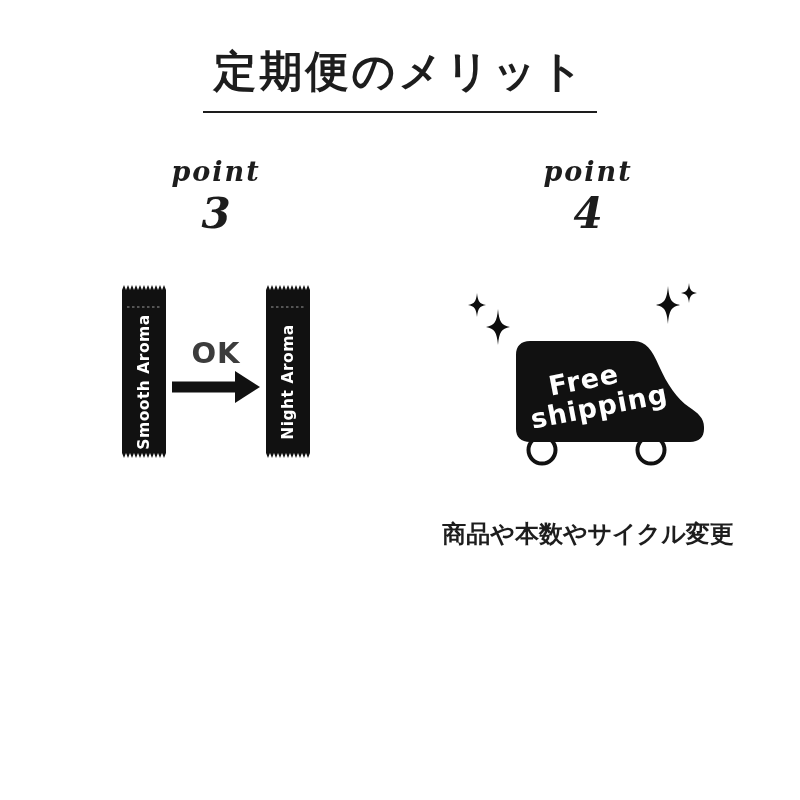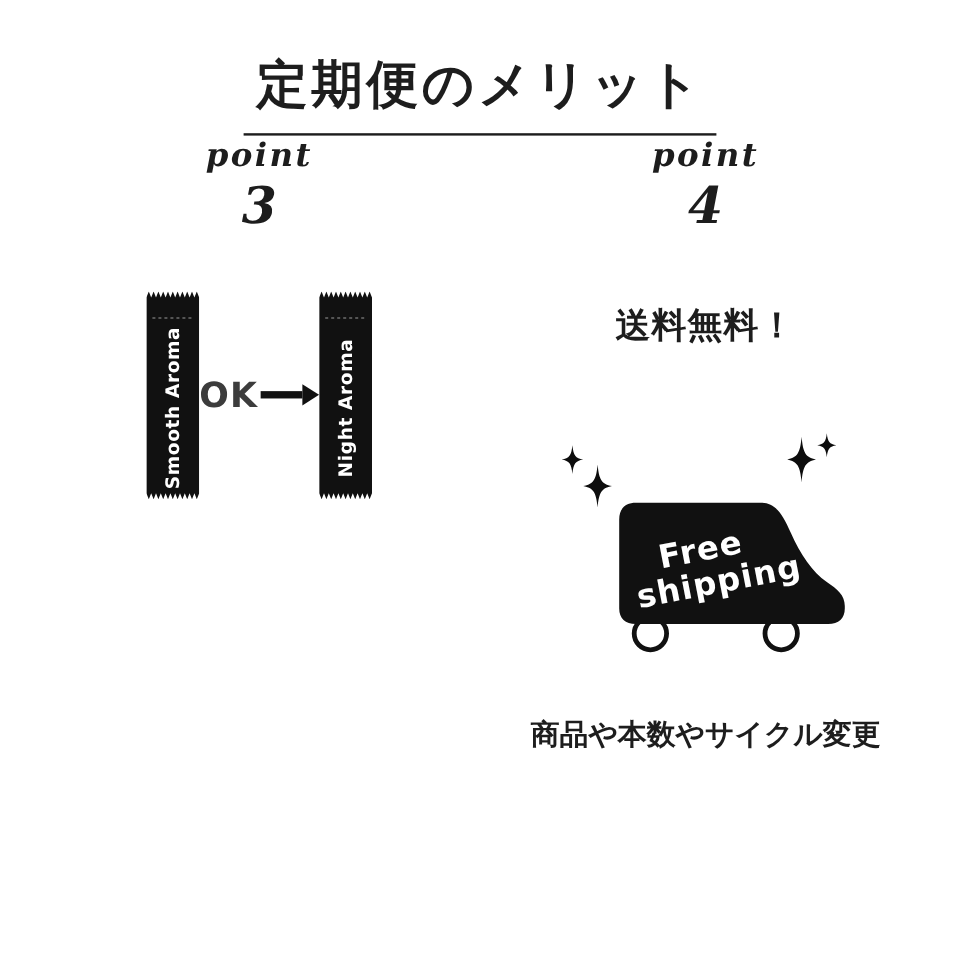--- a/index.html
+++ b/index.html
@@ -31,6 +31,7 @@
     display:flex;
     justify-content:space-between;
     padding:0 32px 0 36px;
+    margin-top:42px;
   }
   .col{
     width:360px;

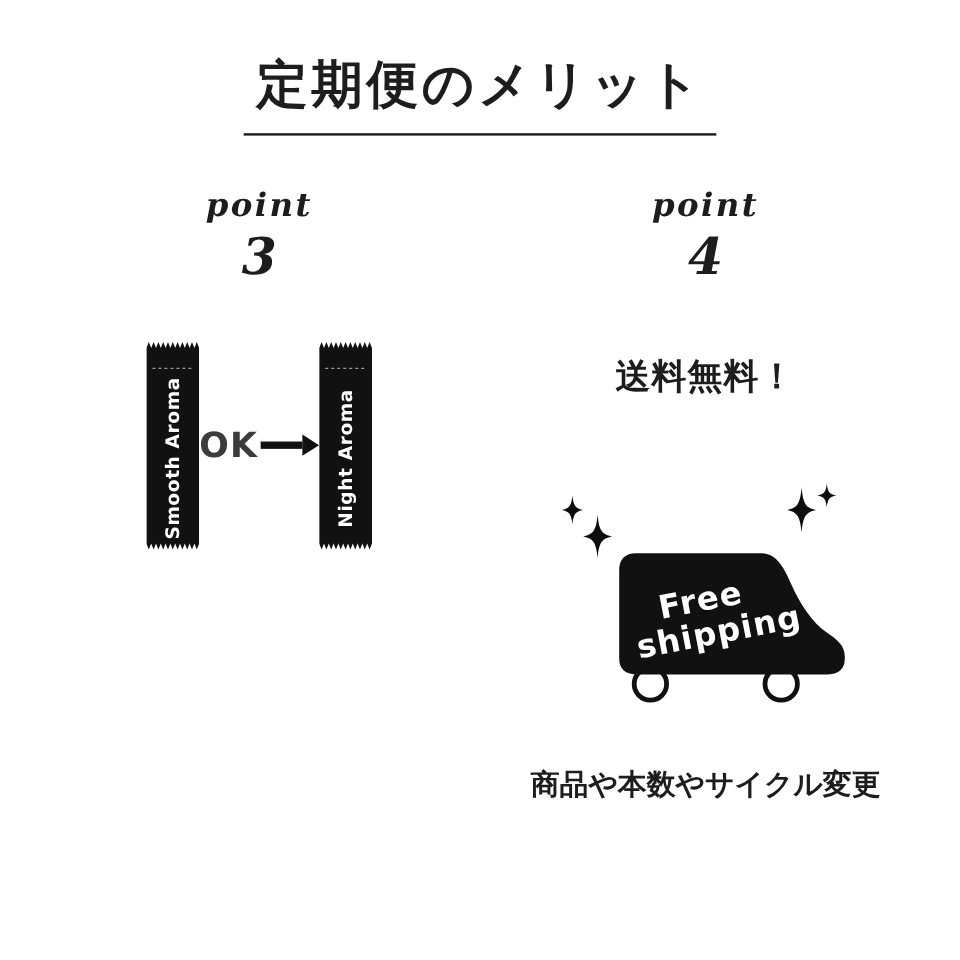--- a/index.html
+++ b/index.html
@@ -146,9 +146,6 @@
       <div class="point-label">point</div>
       <div class="point-number">4</div>
 
-      <div class="heading">
-        <div>送料無料！</div>
-      </div>
 
       <div class="illustration">
         <svg width="260" height="200" viewBox="0 0 260 200">

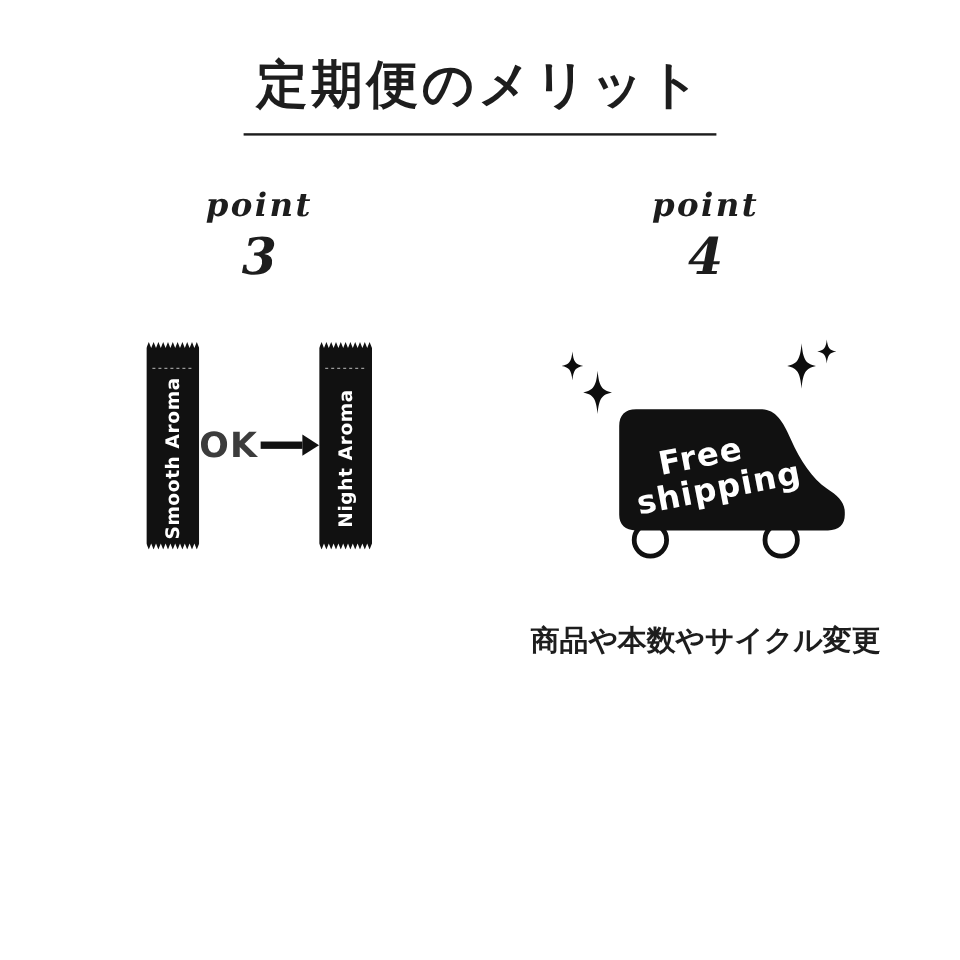--- a/index.html
+++ b/index.html
@@ -89,6 +89,7 @@
   .swap{
     width:100px;
     display:flex;
+    flex-direction:column;
     align-items:center;
     justify-content:center;
     gap:2px;

